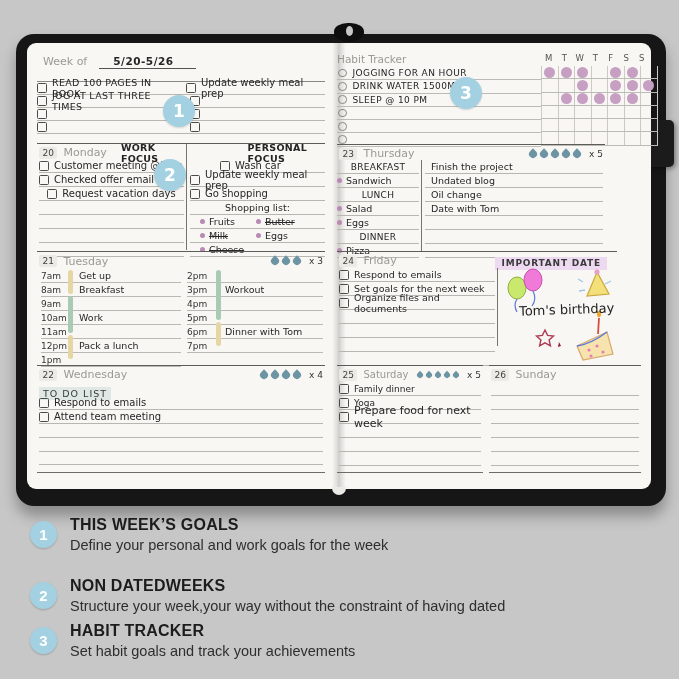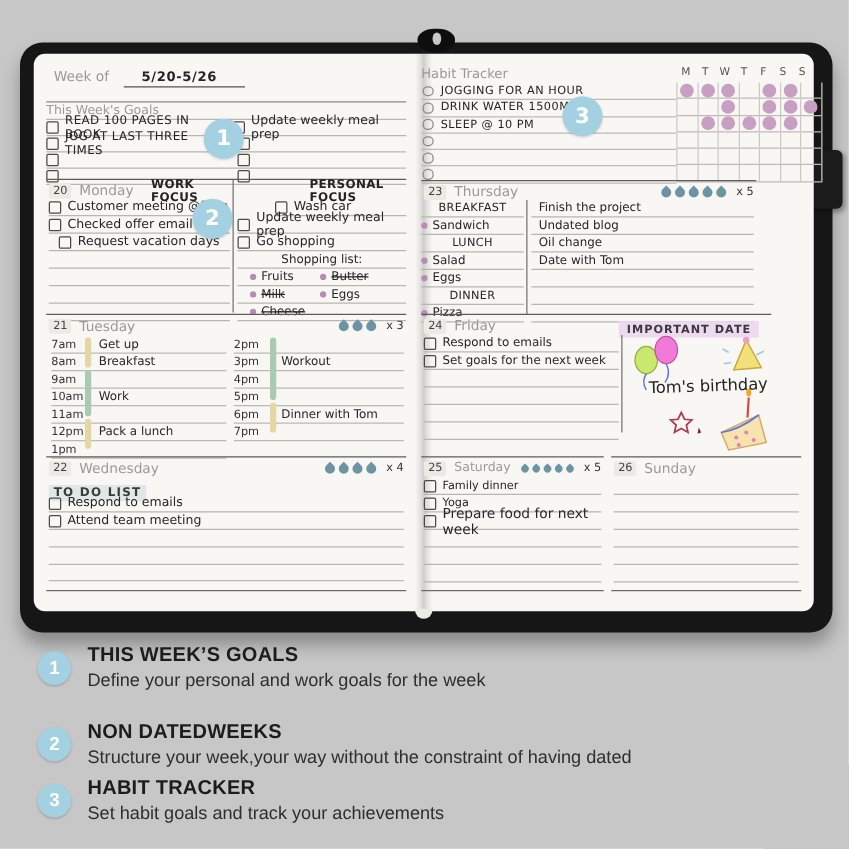--- a/index.html
+++ b/index.html
@@ -95,9 +95,6 @@
     </div>
 
     <div class="section" style="left:10px;top:38px;width:288px;border-top-width:1px;border-top-color:#8a8884;">
-      <div class="row" style="height:13px;">
-          <span class="print" style="font-size:10px;">This Week's Goals</span>
-        </div>
       <div class="row">
         <span class="cb"></span>
         <span class="caps" style="width:128px;">READ 100 PAGES IN BOOK</span>

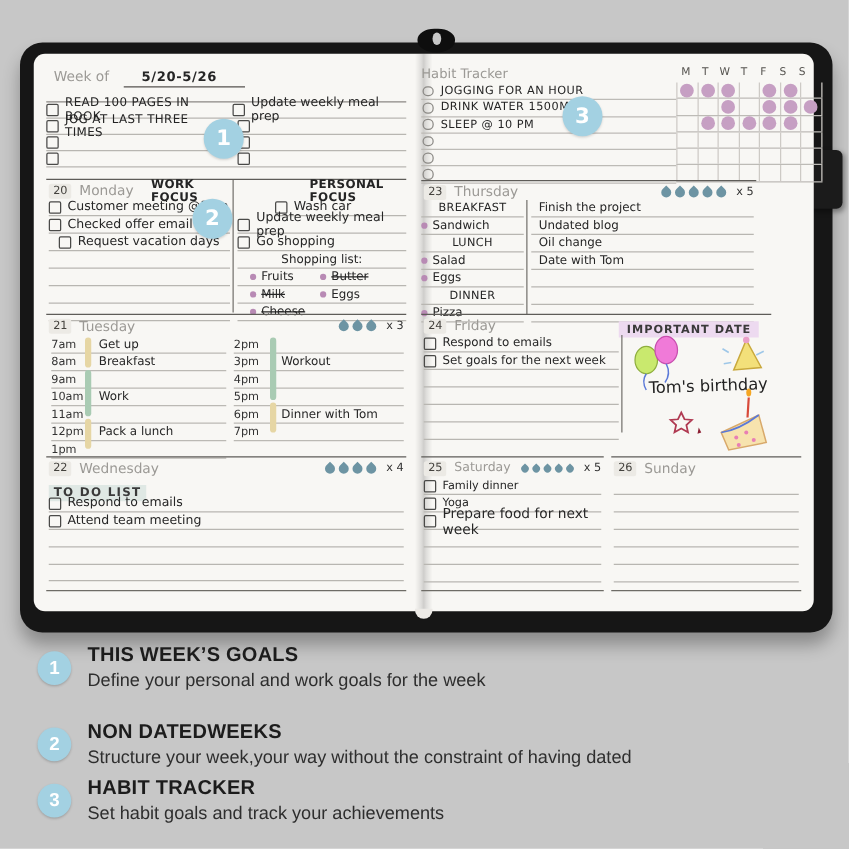--- a/index.html
+++ b/index.html
@@ -496,6 +496,10 @@
             <span class="cb"></span>
             <span class="hand" style="font-size:9.5px;">Set goals for the next week</span>
           </div>
+        <div class="row" style="height:13px;">
+            <span class="cb"></span>
+            <span class="hand" style="font-size:9.5px;">Organize files and documents</span>
+          </div>
         <div class="row" style="height:13px;"></div>
           <div class="row" style="height:13px;"></div>
         <div class="row" style="height:13px;"></div>

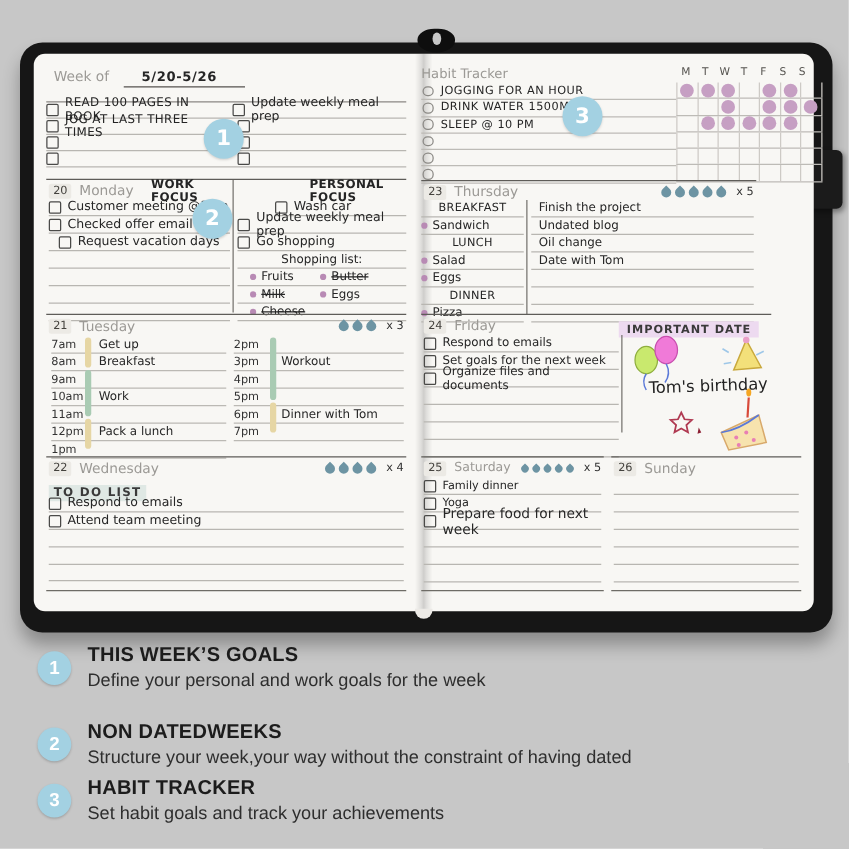--- a/index.html
+++ b/index.html
@@ -60,7 +60,7 @@
   .hab-label{font-size:9px;color:#242424;letter-spacing:.4px;white-space:nowrap;}
   
   .todo-tag{display:inline-block;background:#dfe8e4;color:#3a3a3a;font-size:9.5px;
-            letter-spacing:1px;padding:1px 4px;font-weight:bold;}
+            letter-spacing:1px;padding:1px 4px;}
   .imp-tag{display:inline-block;background:#eddaf0;color:#3a3a3a;font-size:9px;font-weight:bold;
             letter-spacing:.8px;padding:1.5px 6px;}
   

